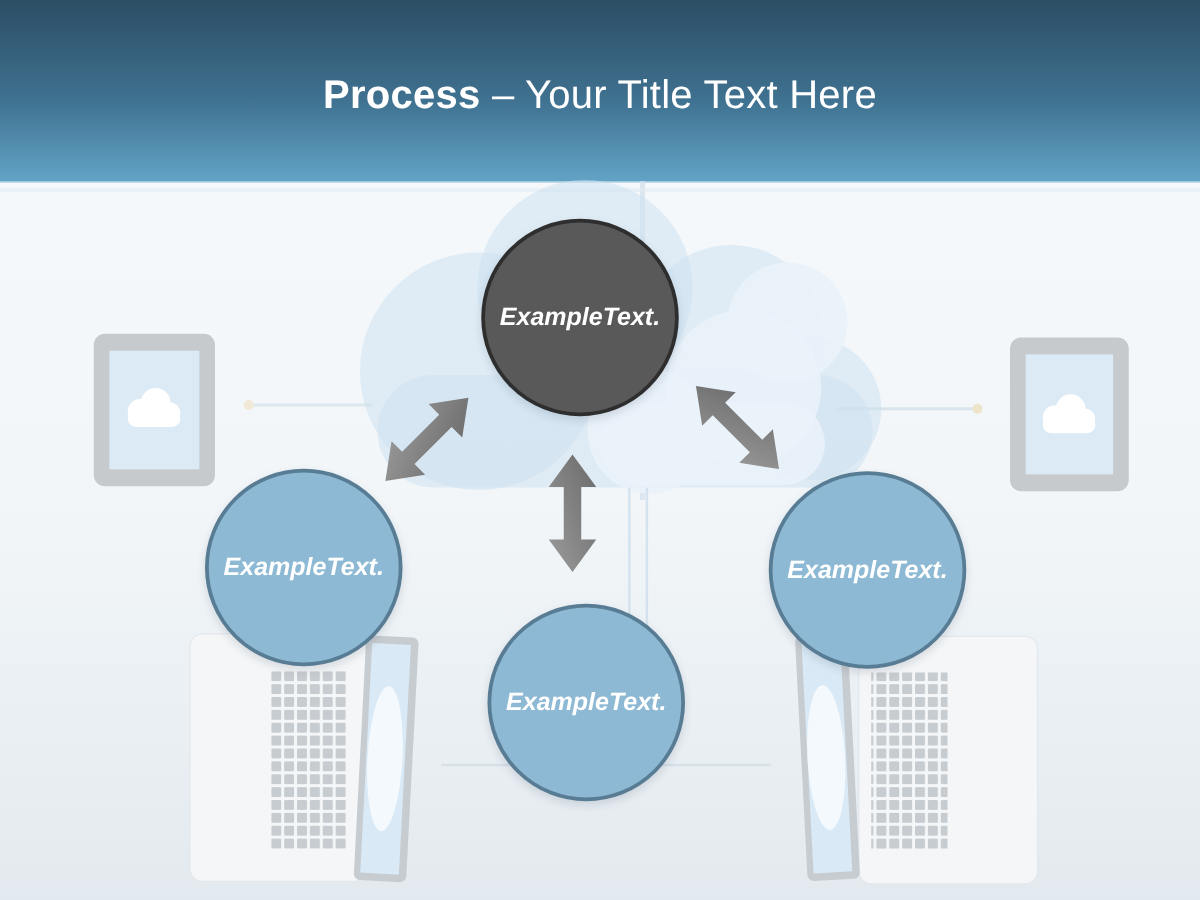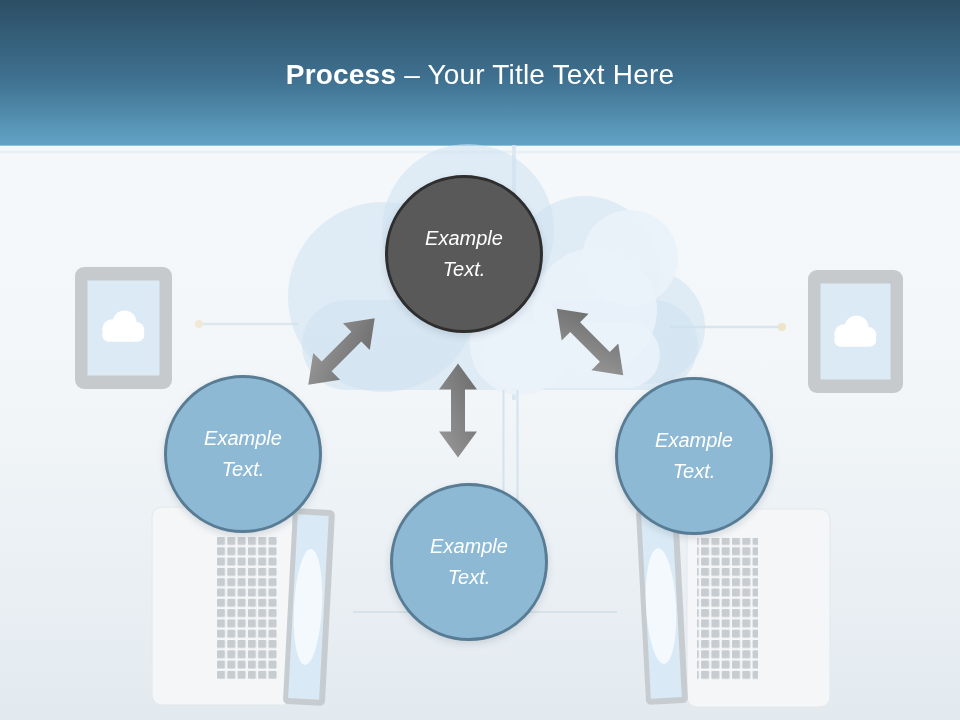--- a/index.html
+++ b/index.html
@@ -15,7 +15,7 @@
   }
   .title{
     position:absolute;left:0;top:55px;width:100%;height:40px;
-    text-align:center;color:#ffffff;font-size:28px;line-height:40px;
+    text-align:center;color:#ffffff;font-size:32px;line-height:40px;
     letter-spacing:.2px;white-space:nowrap;
   }
   .title .bold{font-weight:700;}

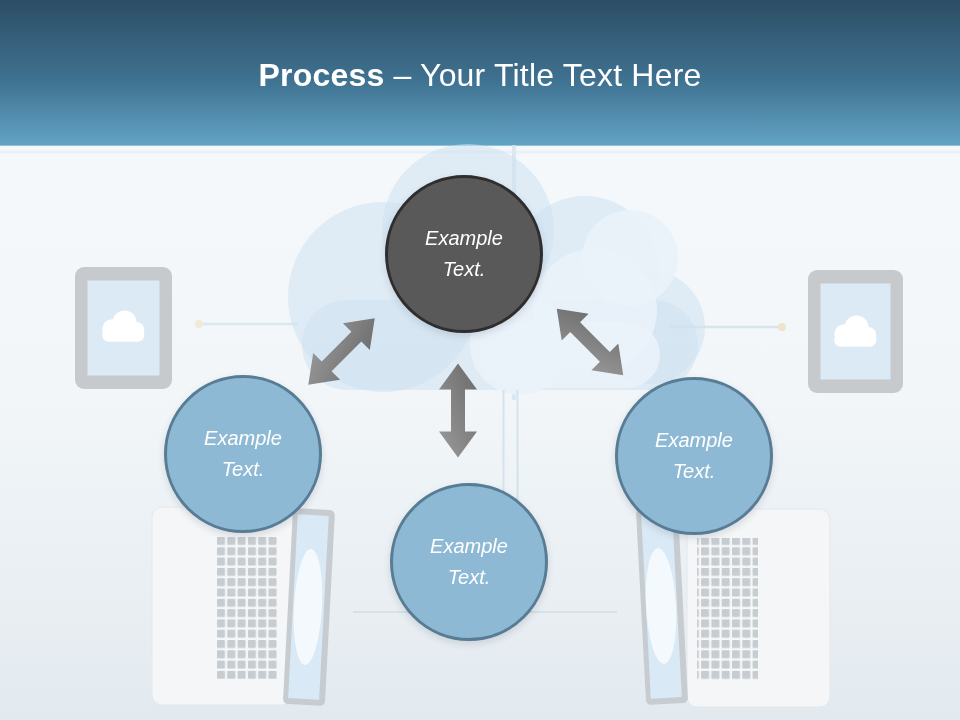--- a/index.html
+++ b/index.html
@@ -23,8 +23,8 @@
   .bg-svg,.arrow-svg{position:absolute;left:0;top:0;width:960px;height:720px;}
   .node{
     position:absolute;width:158px;height:158px;box-sizing:border-box;border-radius:50%;
-    display:flex;flex-direction:column;align-items:center;justify-content:center;
-    color:#ffffff;font-weight:400;font-style:italic;font-size:20px;line-height:31px;
+    display:flex;flex-direction:row;align-items:center;justify-content:center;
+    color:#ffffff;font-weight:700;font-style:italic;font-size:20px;line-height:31px;
     text-align:left;box-shadow:0 3px 7px rgba(70,90,110,.18);
   }
   .node-dark{background:#595959;border:3px solid #2e2e2e;}

